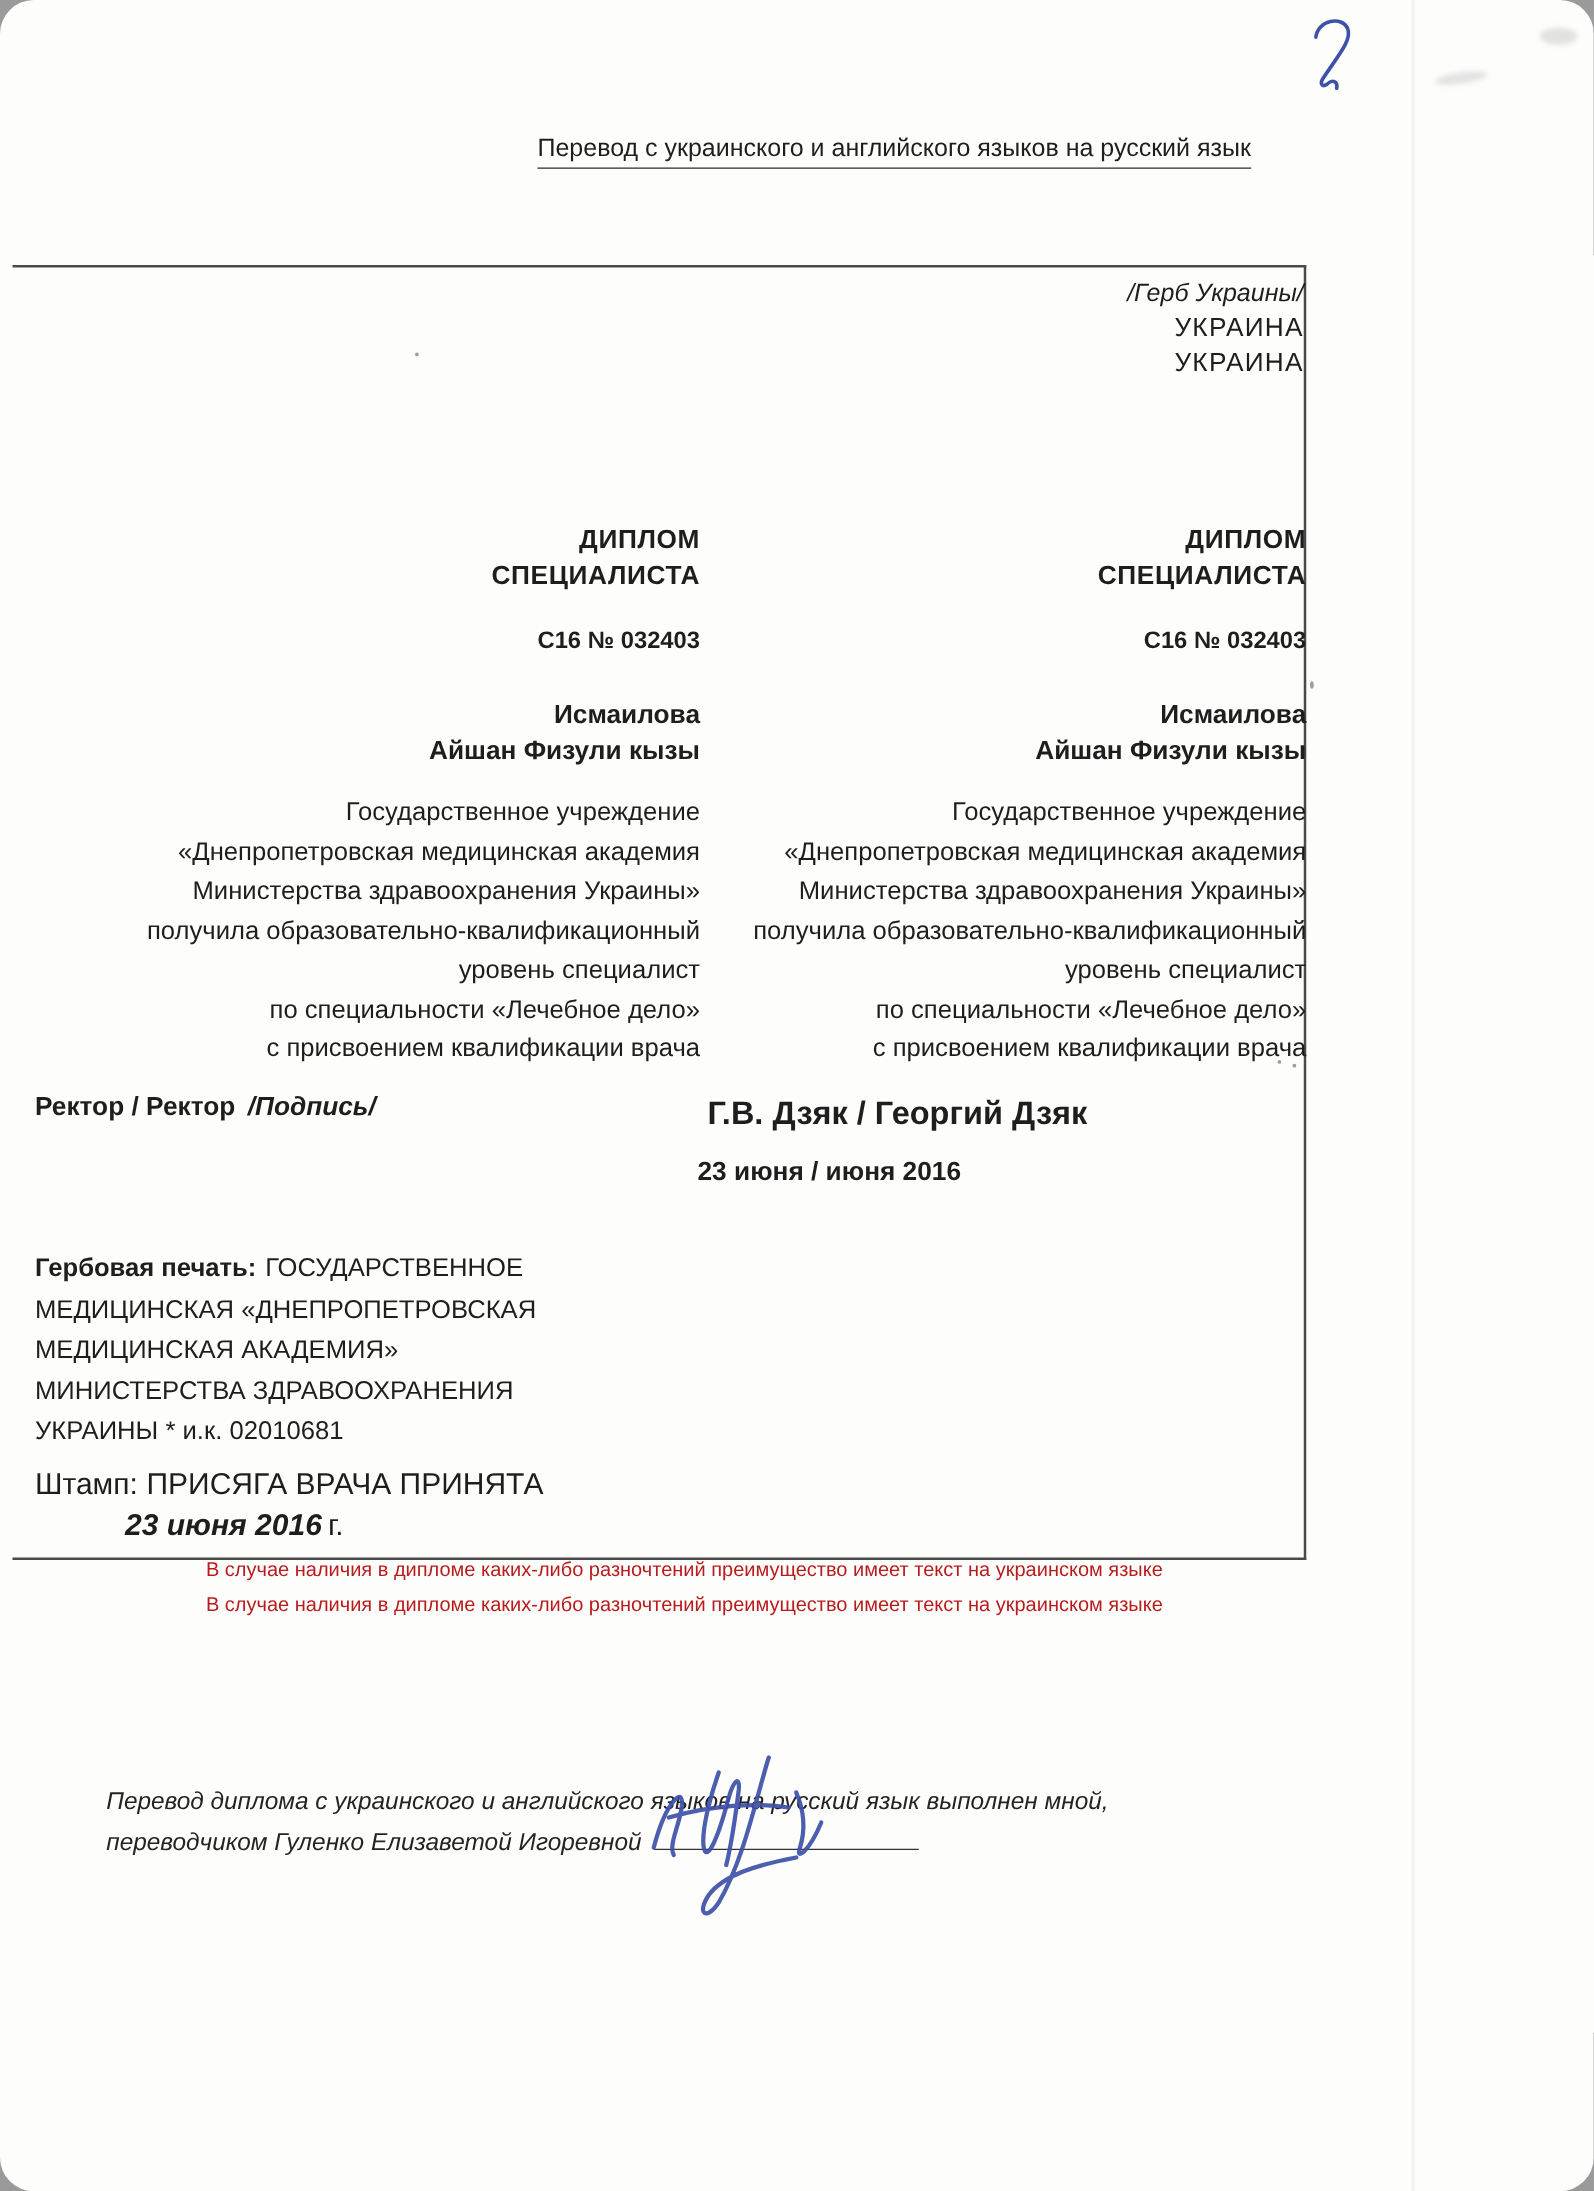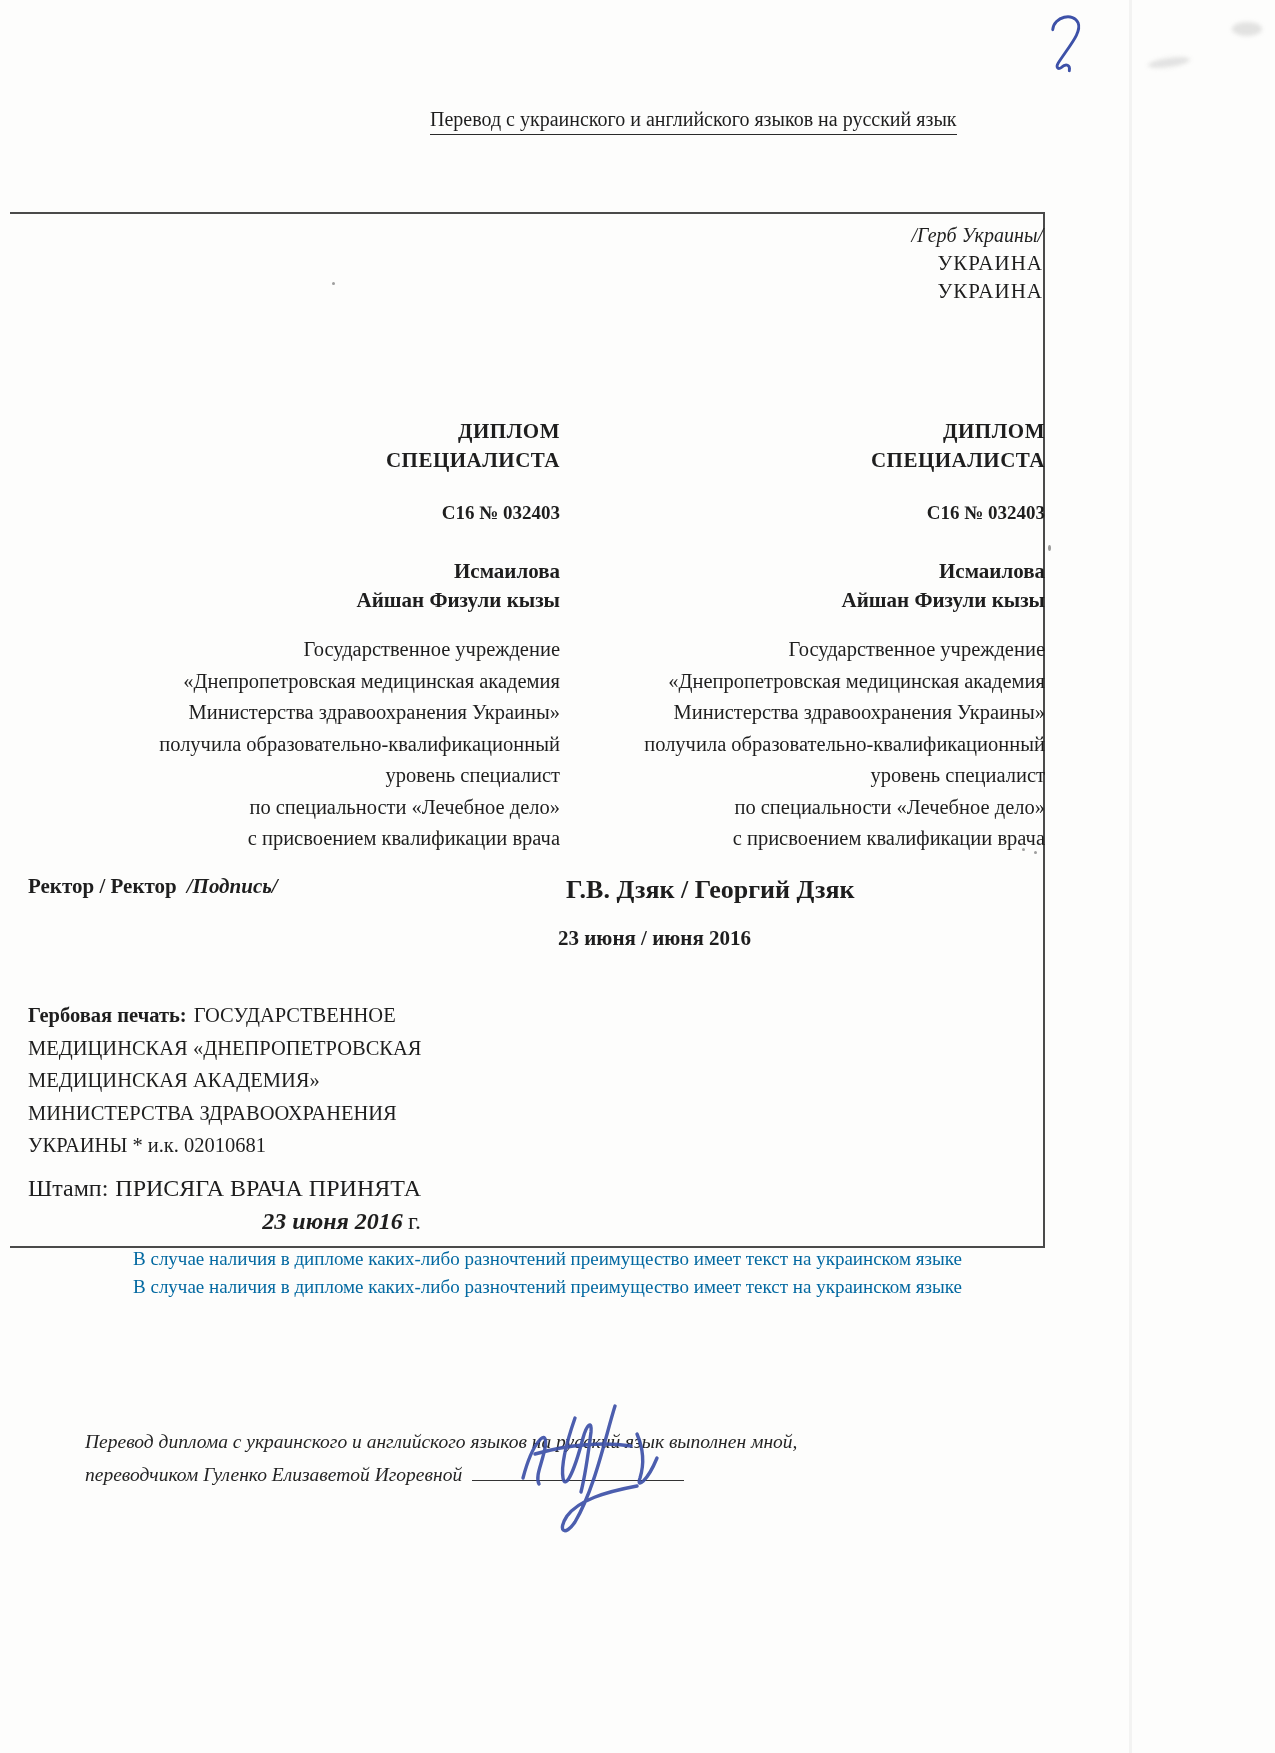--- a/index.html
+++ b/index.html
@@ -7,10 +7,11 @@
     position:relative;
     width:1275px;height:1753px;
     background:#fdfdfc;
-    font-family:Liberation Serif, serif;
+    font-family:Liberation Sans, sans-serif;
     color:#1e1e1e;
     overflow:hidden;
     margin:0 auto;
+    border-radius:27px;
   }
   .abs{position:absolute;}
   .center{text-align:right;}

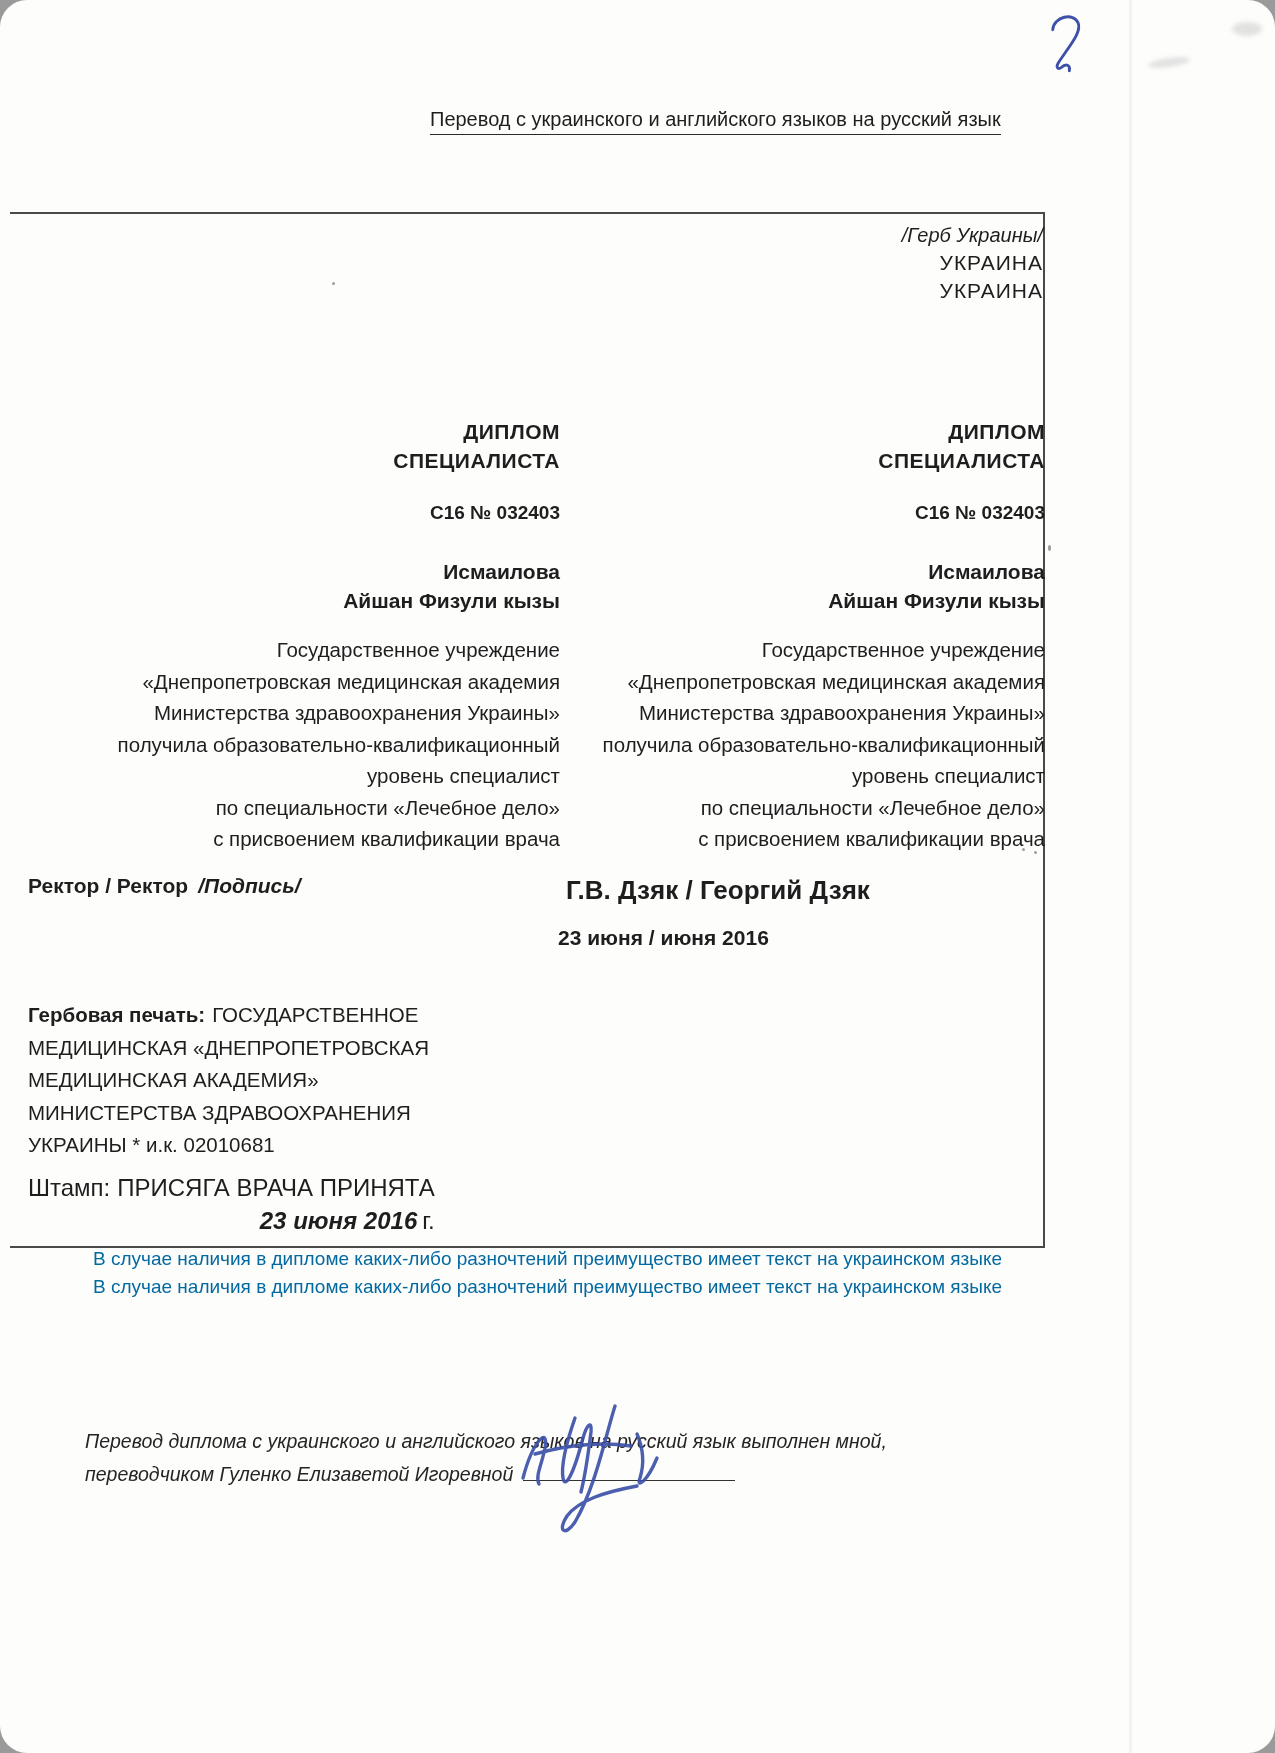--- a/index.html
+++ b/index.html
@@ -60,7 +60,7 @@
 
   .stamp-block{left:18px;top:958px;font-size:24px;line-height:32.5px;}
   .stamp-text{margin-left:7px;}
-  .stamp-date-line{margin-left:72px;text-align:right;}
+  .stamp-date-line{margin-left:72px;}
   .stamp-date{font-weight:bold;font-style:italic;}
   .stamp-date-suffix{margin-left:5px;}
 

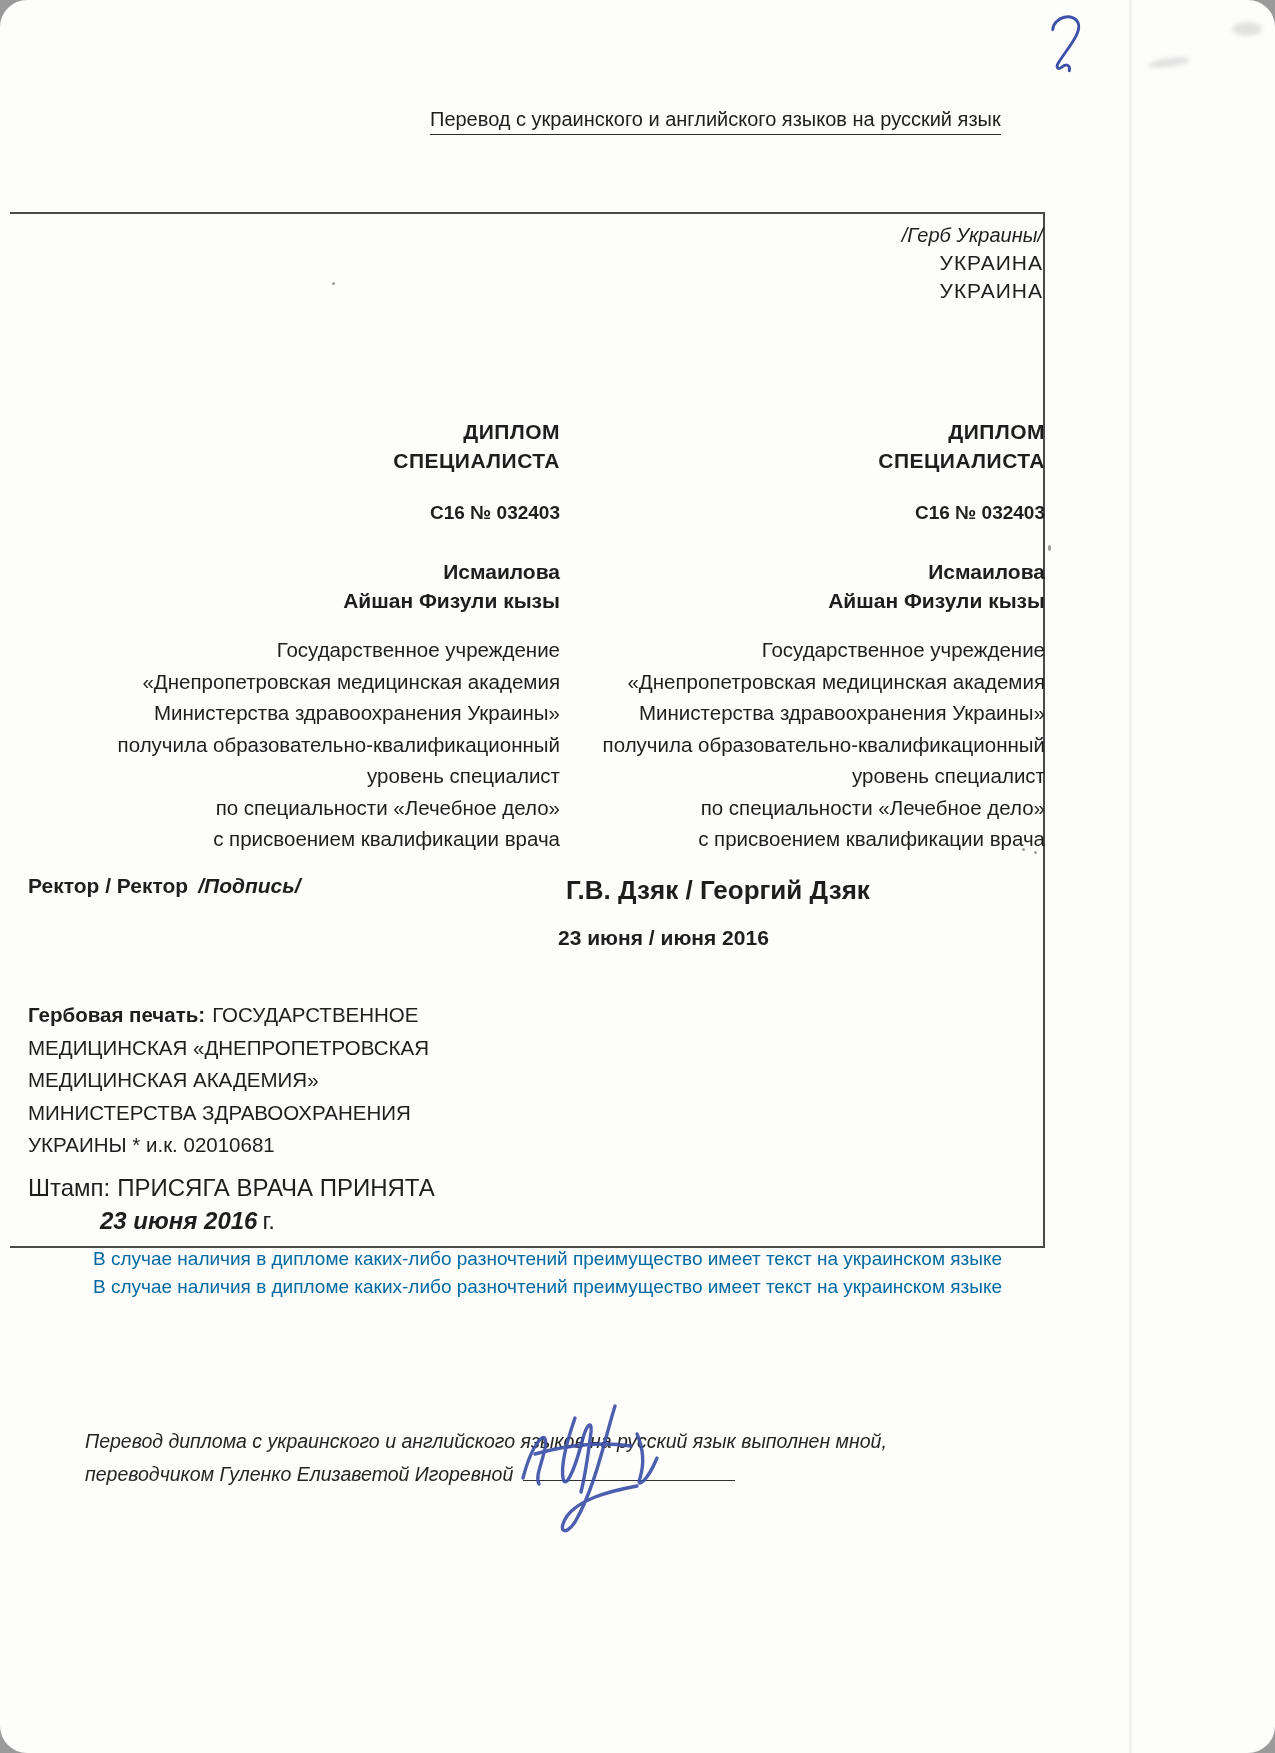--- a/index.html
+++ b/index.html
@@ -64,7 +64,7 @@
   .stamp-date{font-weight:bold;font-style:italic;}
   .stamp-date-suffix{margin-left:5px;}
 
-  .disclaimer{left:0;top:1248px;width:1095px;text-align:center;font-size:19px;color:#0369a1;}
+  .disclaimer{left:0;top:1248px;width:1095px;text-align:center;font-size:16px;color:#b91c1c;}
   .disclaimer-2{top:1276px;}
 
   .translator-block{left:85px;top:1425px;width:840px;font-style:italic;font-size:19.5px;line-height:33px;color:#242424;}

